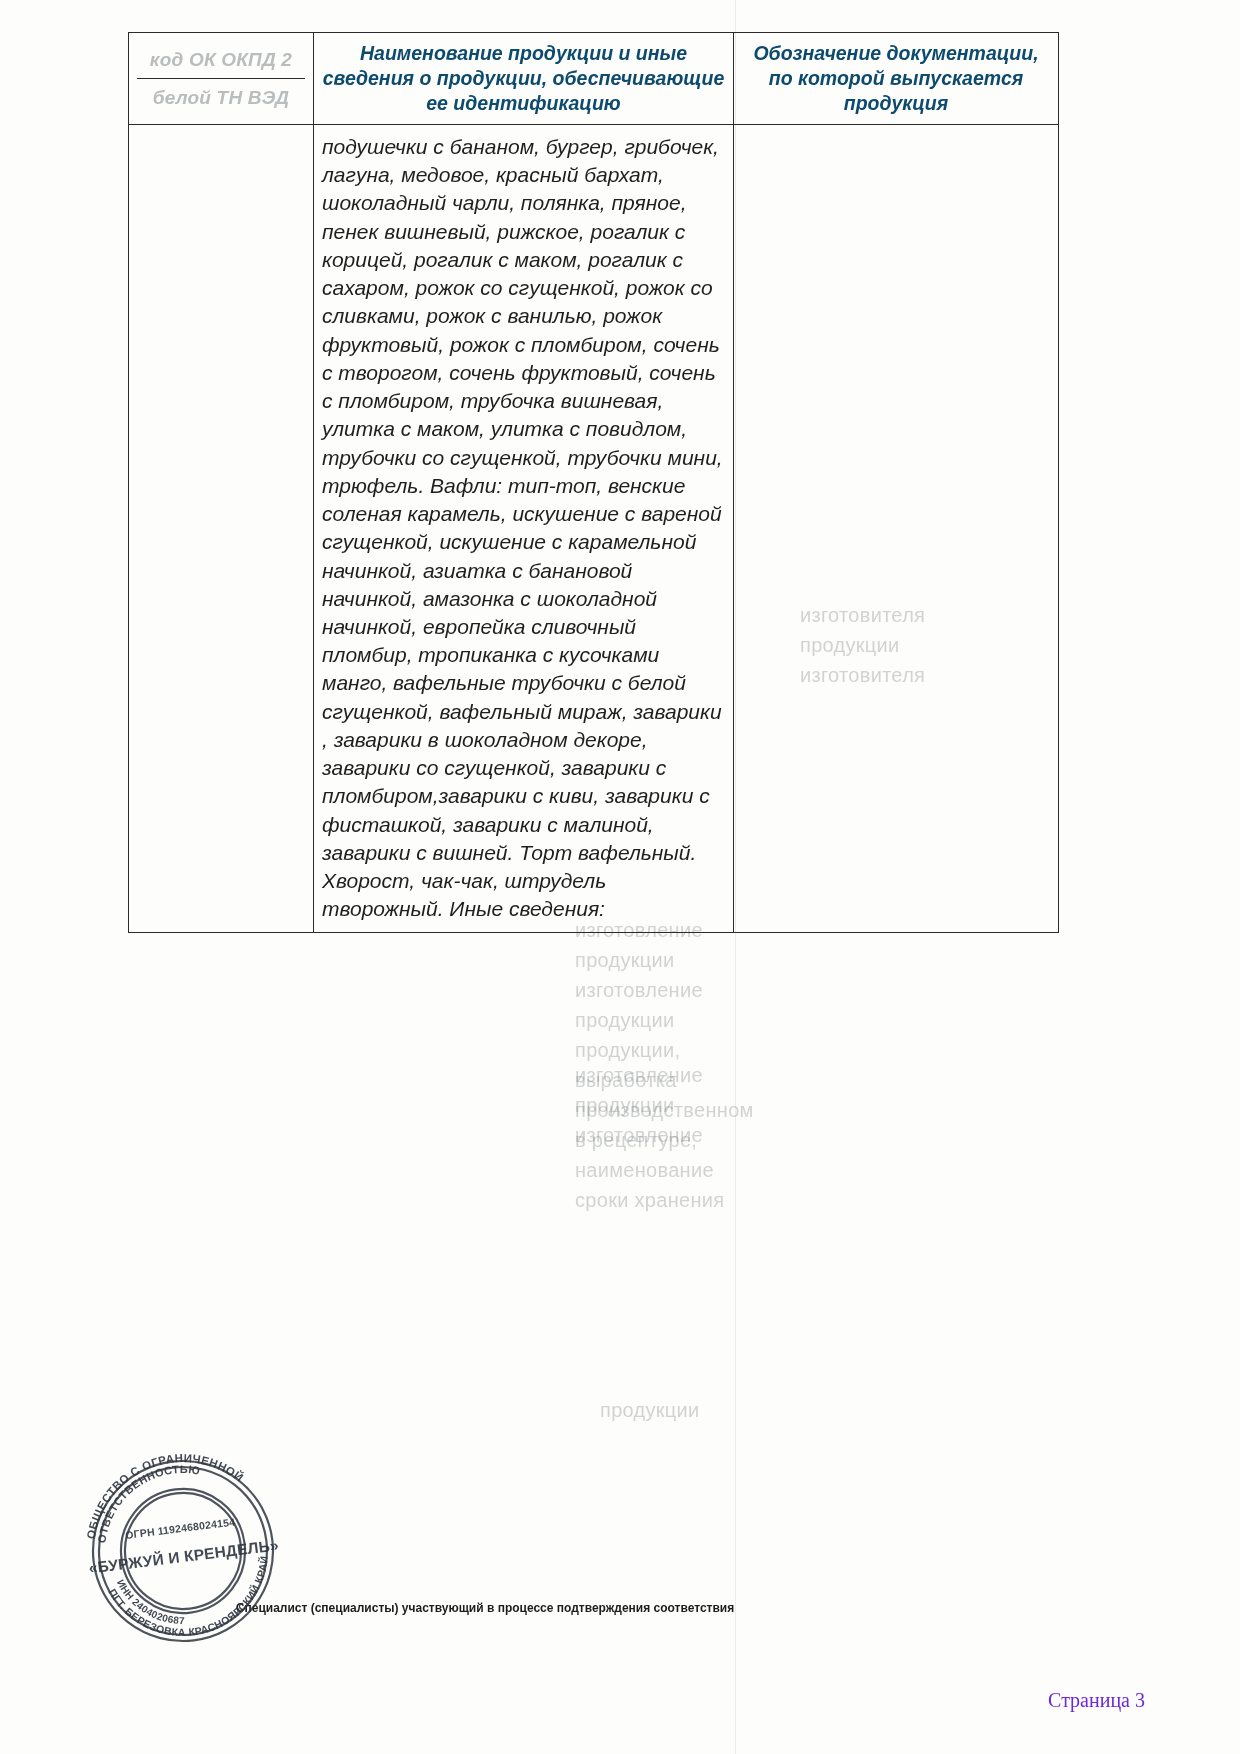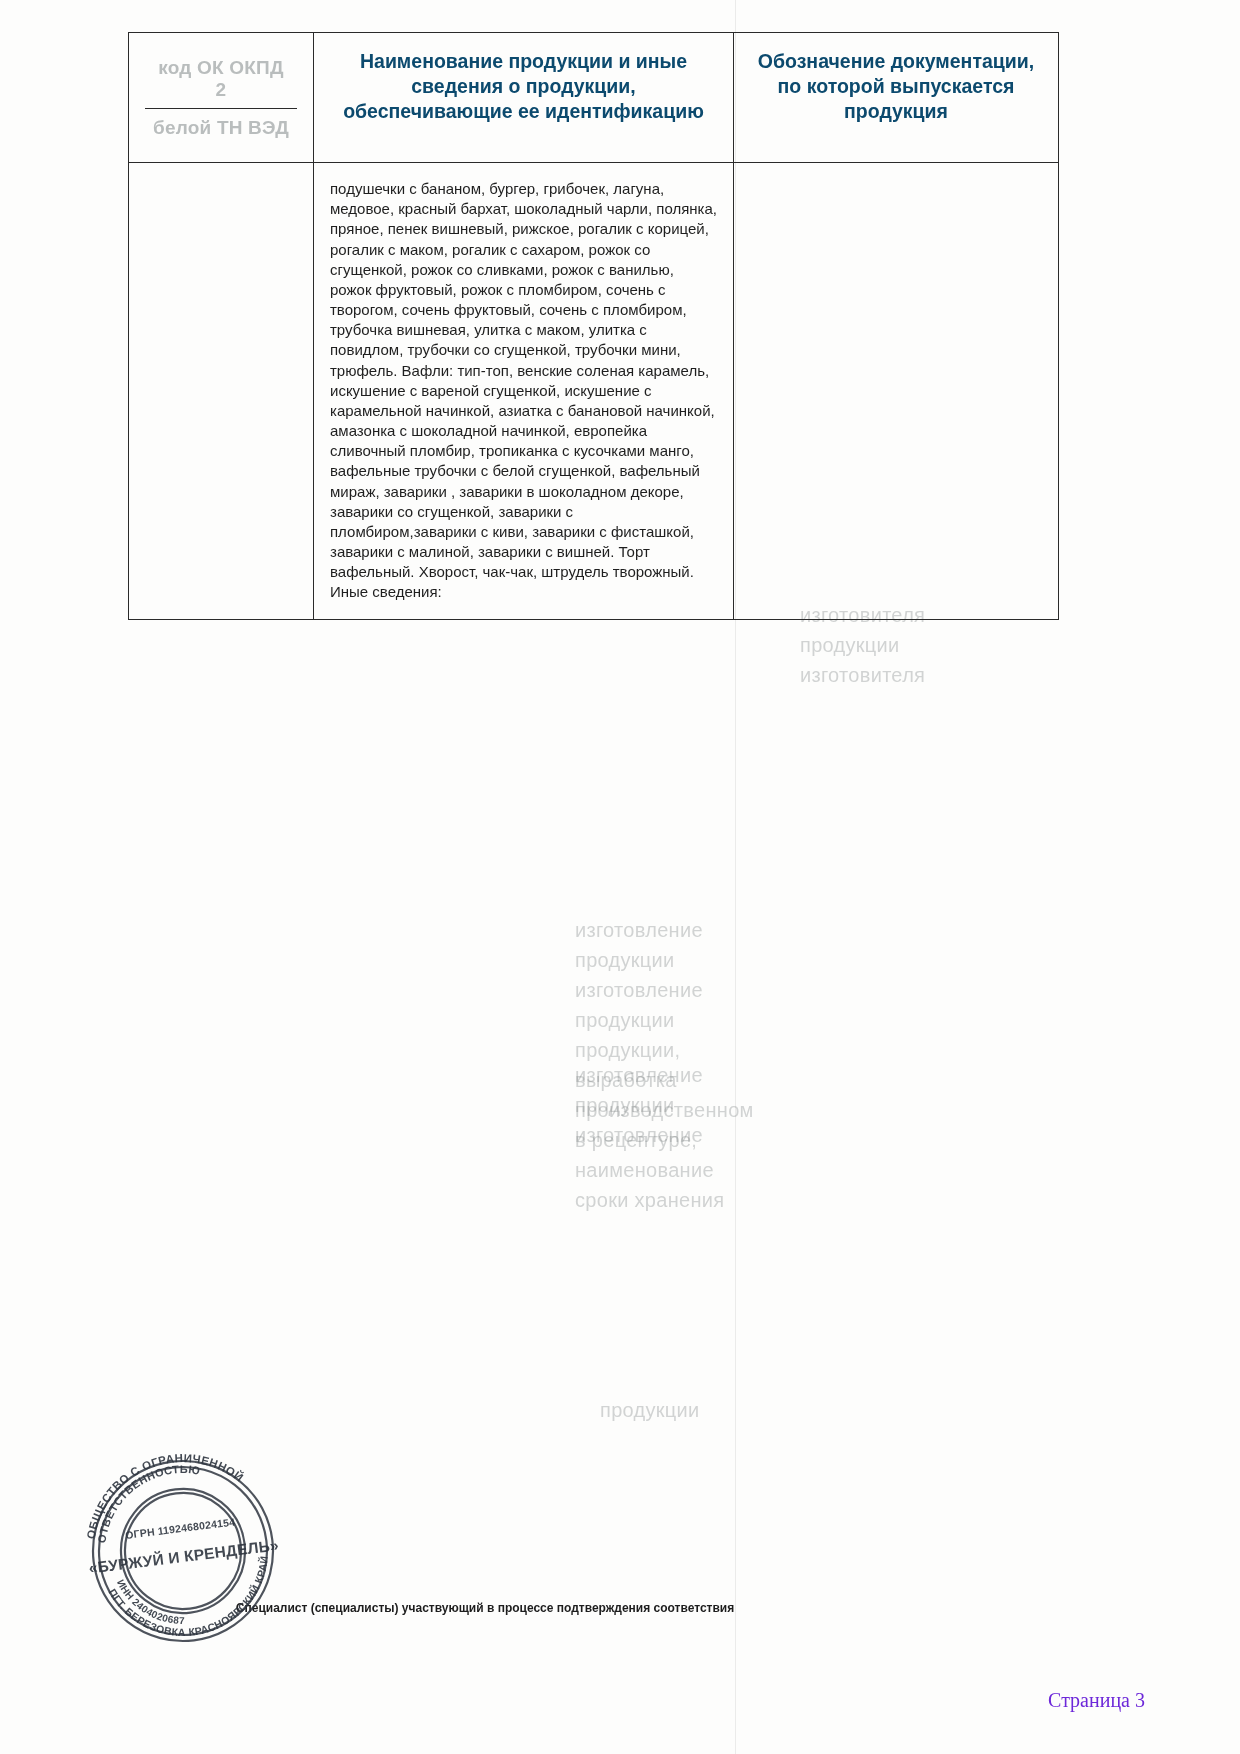--- a/index.html
+++ b/index.html
@@ -45,7 +45,8 @@
   .doc-table td {
     border: 1.6px solid #2a2a2a;
     vertical-align: top;
-    padding: 16px;
+    padding: 8px;
+    font-style: italic;
   }
   .col-code { width: 185px; }
   .col-name { width: 420px; }

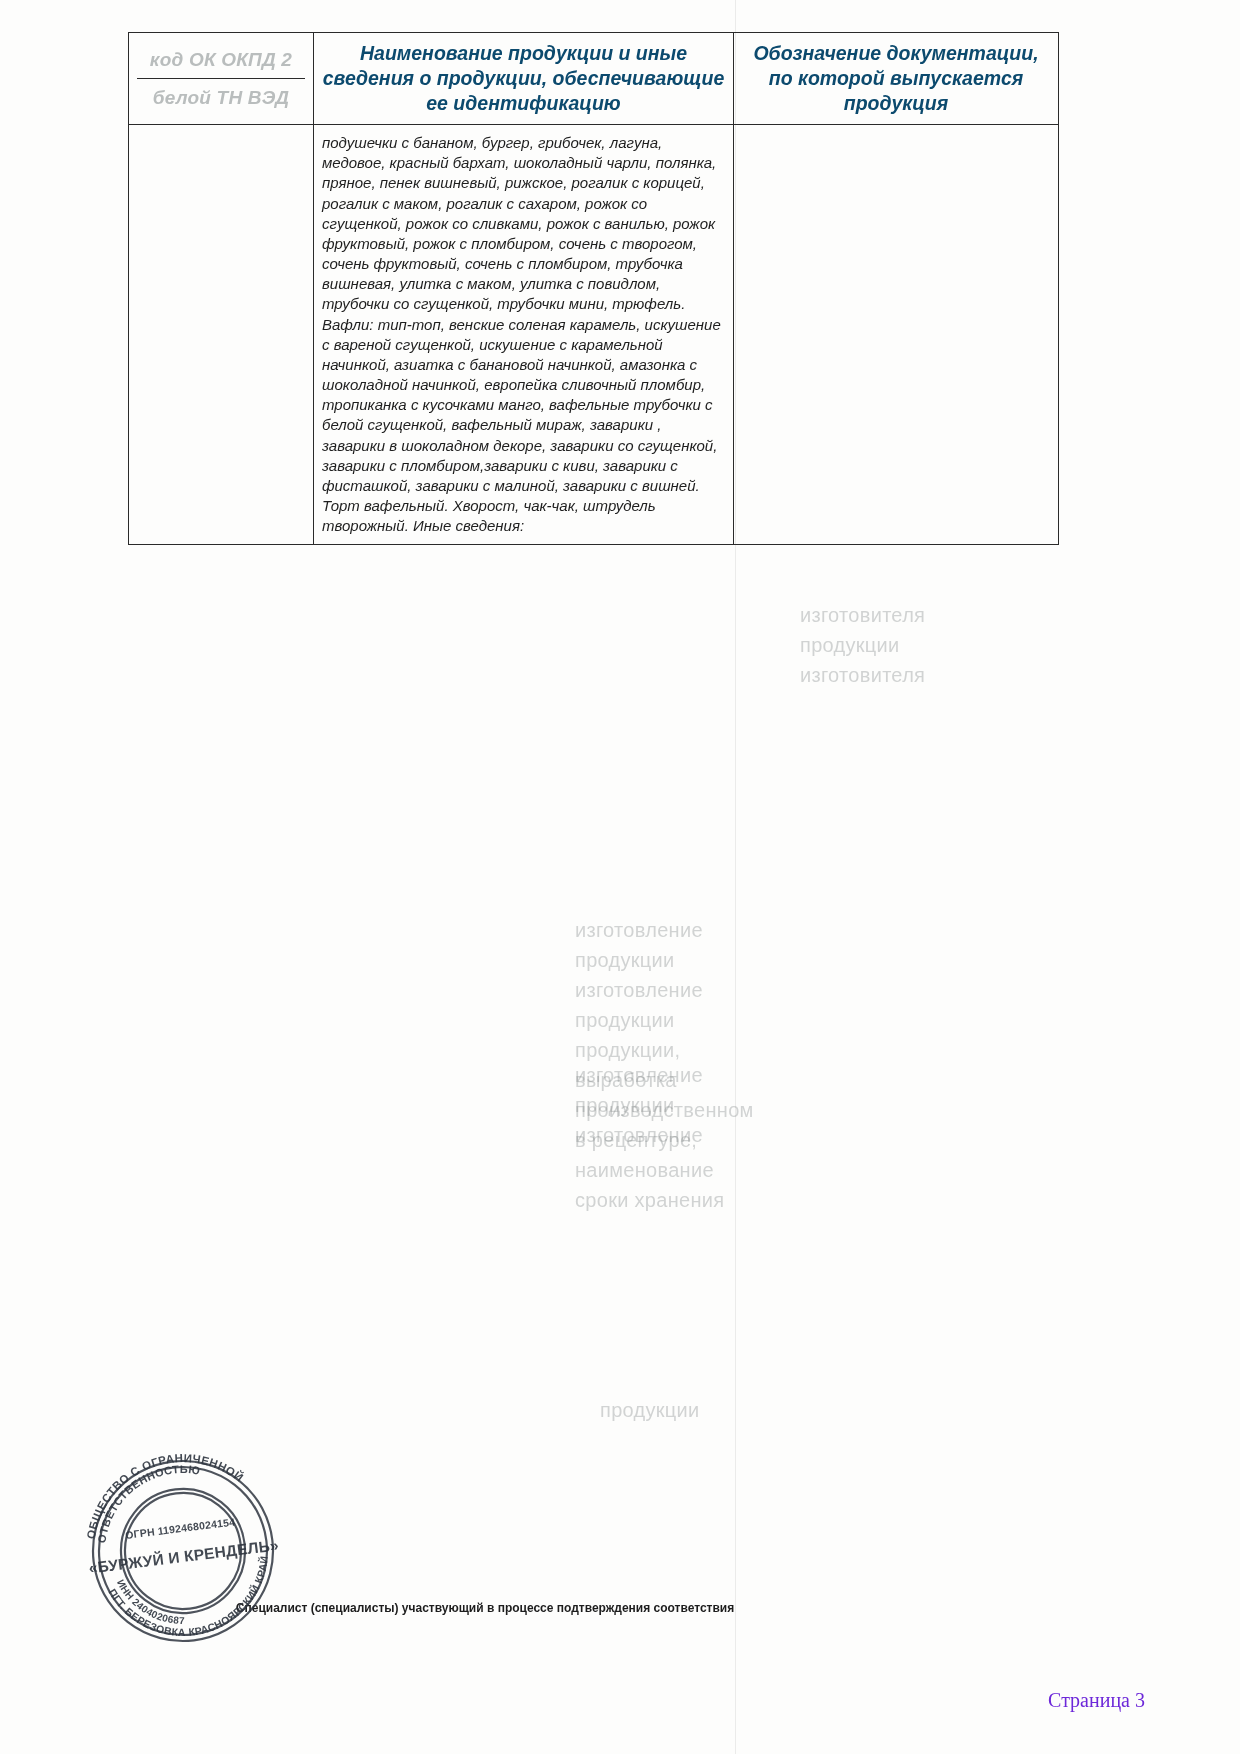--- a/index.html
+++ b/index.html
@@ -77,7 +77,7 @@
   }
 
   .body-cell-text {
-    font-size: 15px;
+    font-size: 21px;
     line-height: 1.345;
     padding: 9px 10px 12px 12px;
     color: #1f1f1f;

